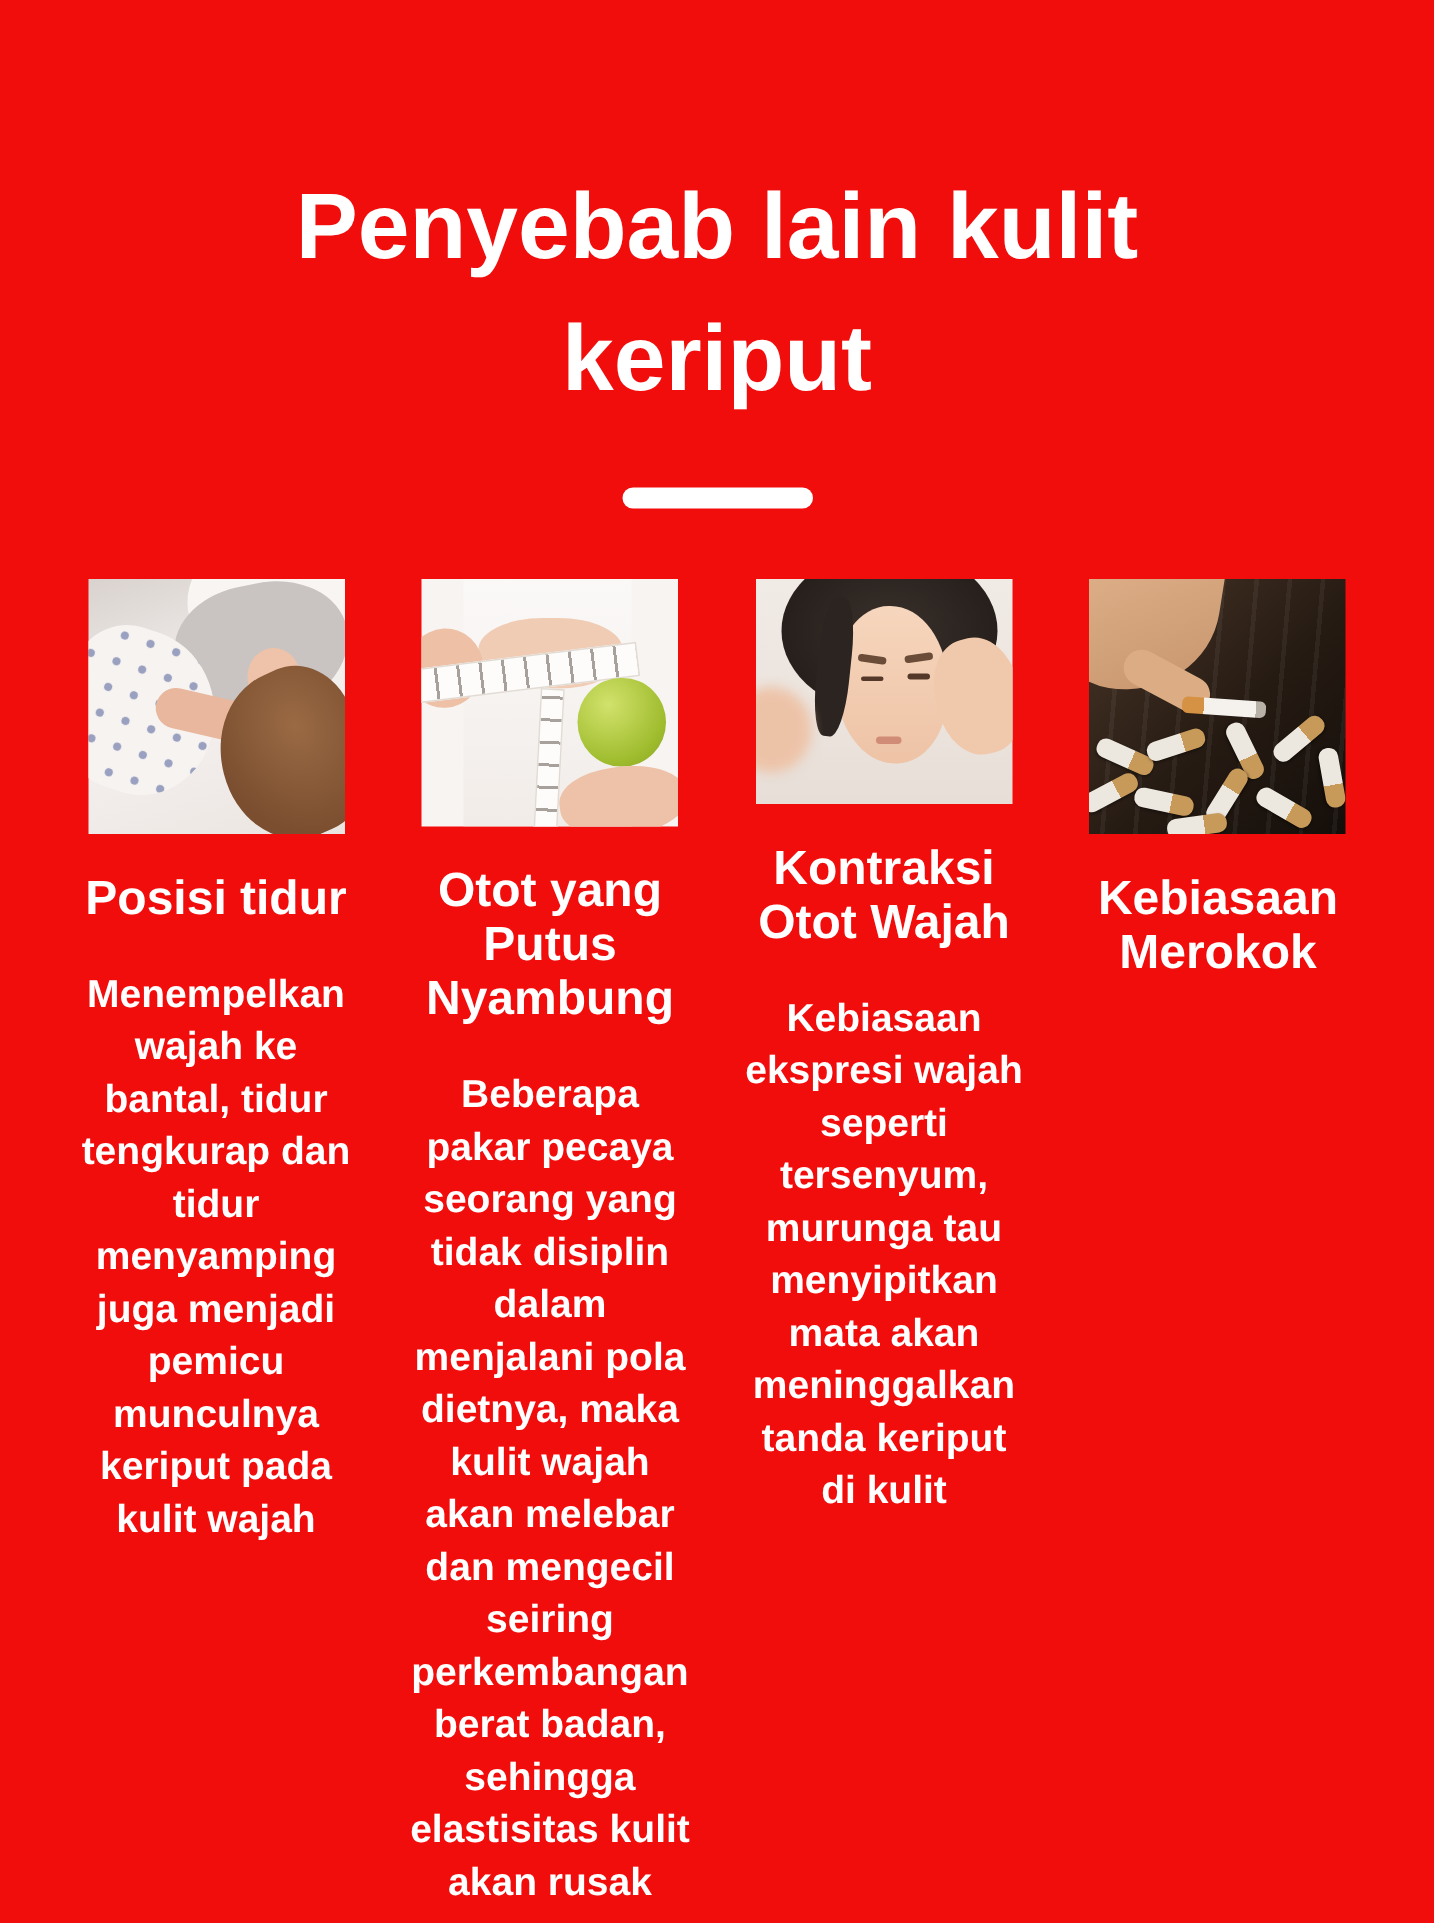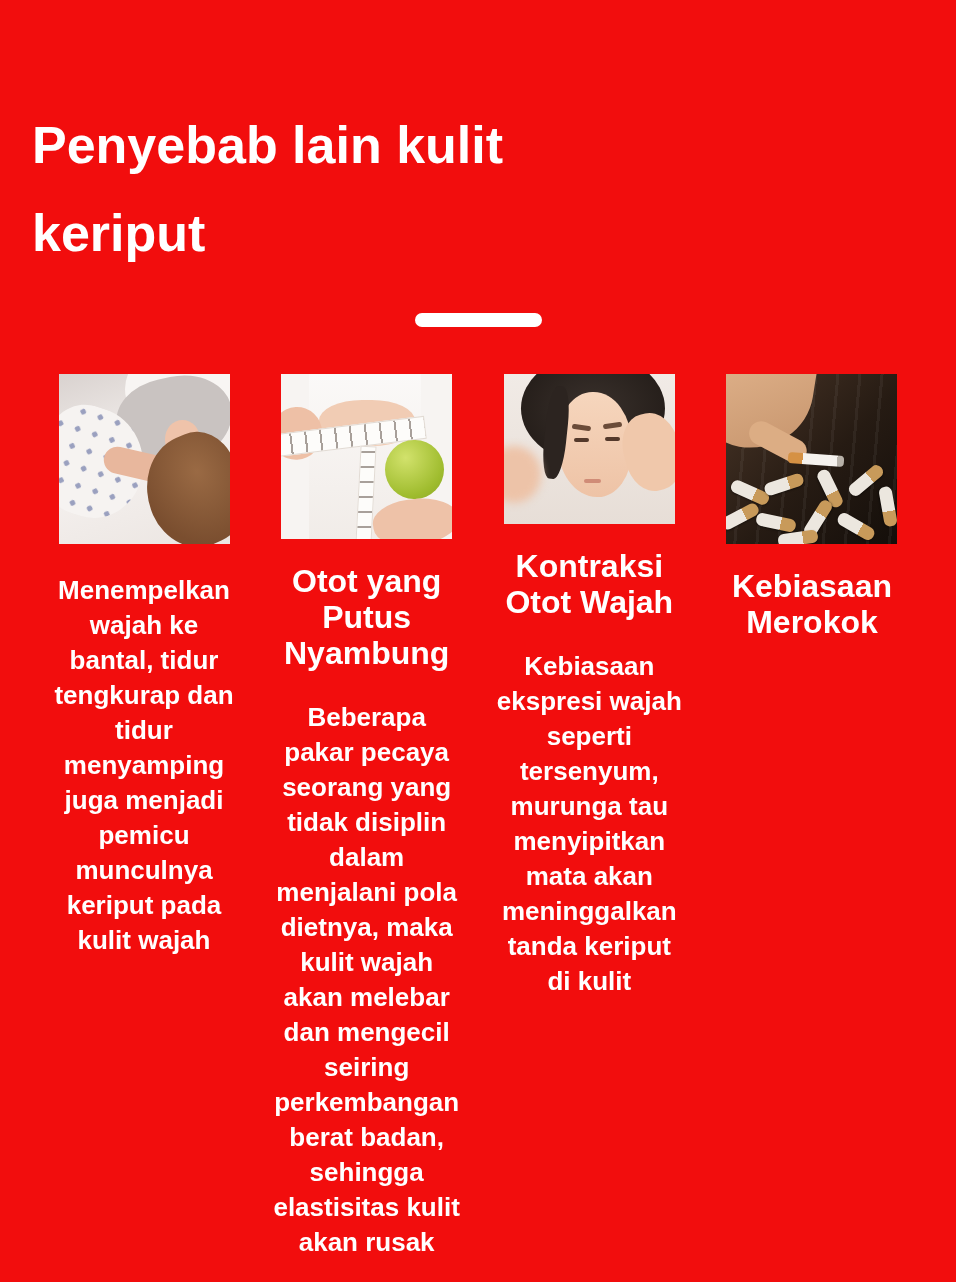--- a/index.html
+++ b/index.html
@@ -13,8 +13,8 @@
 
   .title {
     padding-top: 66px;
-    font-size: 52px; line-height: 88px; font-weight: 700;
-    white-space: pre-line; letter-spacing: 0; padding-left: 32px;
+    font-size: 62px; line-height: 88px; font-weight: 700;
+    text-align: center; white-space: pre-line; letter-spacing: 0;
   }
   .divider {
     margin: 36px auto 0 auto;

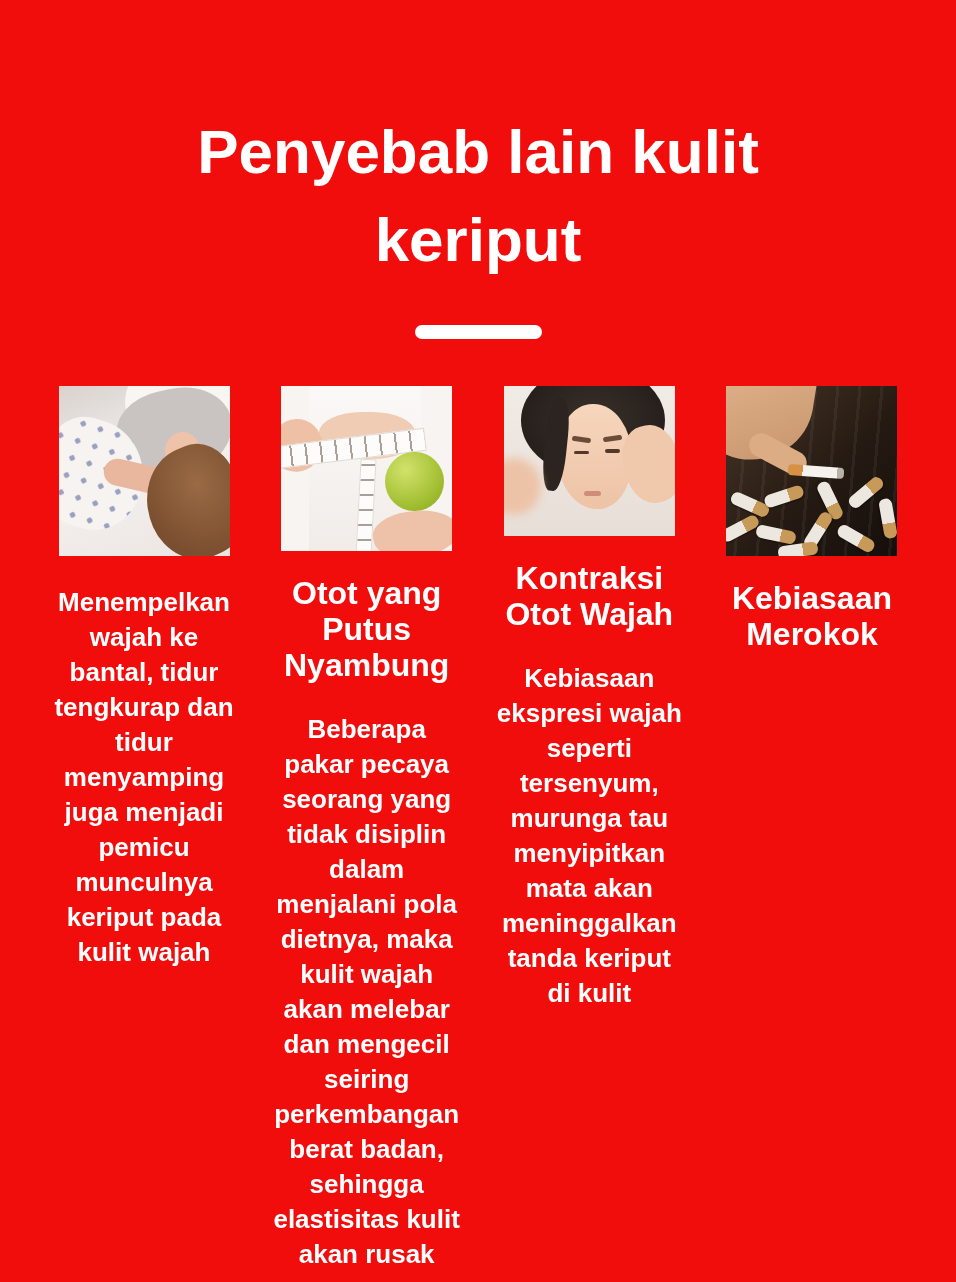--- a/index.html
+++ b/index.html
@@ -120,6 +120,7 @@
         <div class="p1-face"></div>
         <div class="p1-hair"></div>
       </div>
+      <div class="heading">Posisi tidur</div>
       <div class="col-body">Menempelkan
 wajah ke
 bantal, tidur

